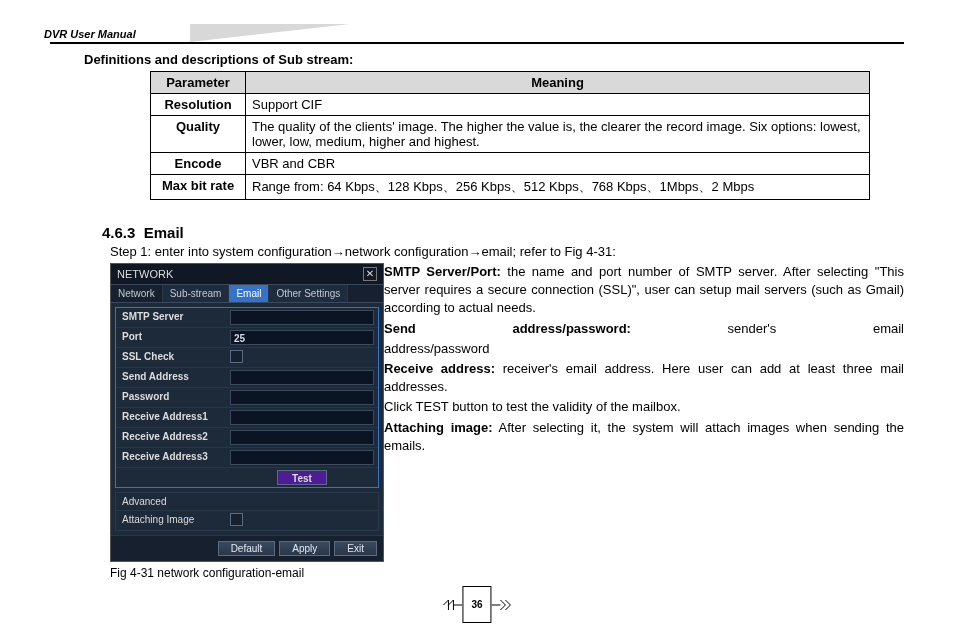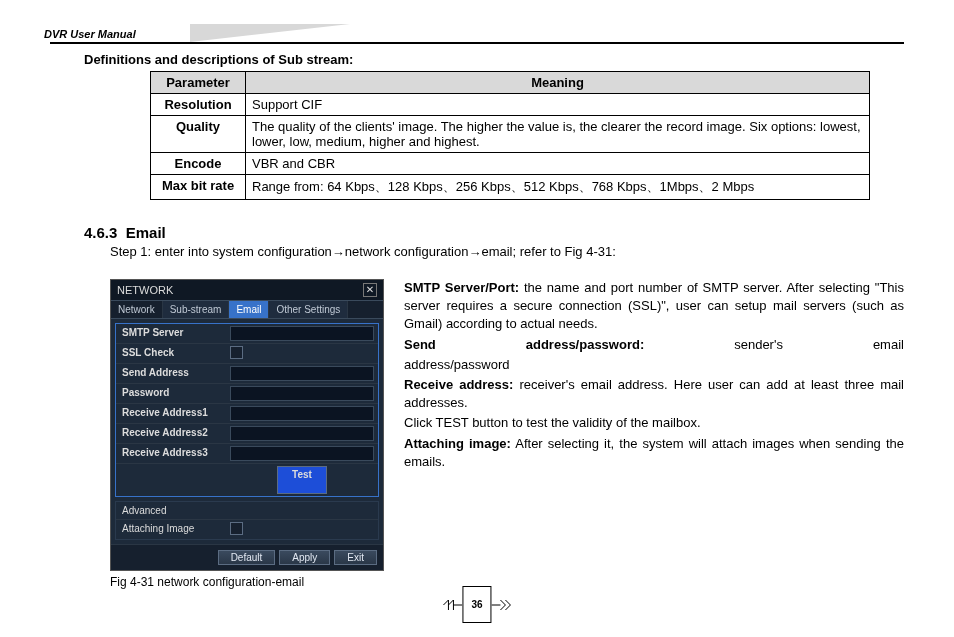--- a/index.html
+++ b/index.html
@@ -13,7 +13,7 @@
   table.substream th, table.substream td { border: 1px solid #000; padding: 3px 6px; vertical-align: top; font-size: 13px; }
   table.substream th { background: #d9d9d9; font-weight: bold; }
   table.substream .param { font-weight: bold; text-align: center; width: 95px; }
-  .section-title { font-weight: bold; font-size: 15px; margin-left: 34px; margin-top: 24px; }
+  .section-title { font-weight: bold; font-size: 15px; margin-left: 52px; margin-top: 24px; }
   .step1 { margin-left: 60px; margin-top: 3px; font-size: 13px; }
   .content-row { display: flex; margin-left: 60px; margin-top: 20px; gap: 20px; }
   .dialog { width: 274px; background: #1d2a3a; border: 1px solid #555; font-size: 11px; color: #dcdcdc; font-family: Tahoma, Arial, sans-serif; }

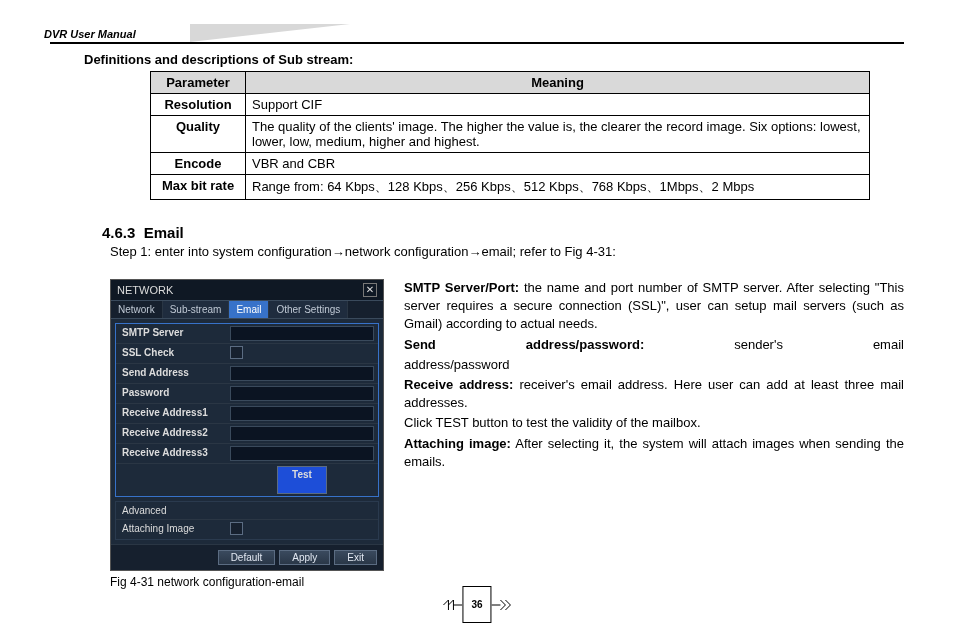--- a/index.html
+++ b/index.html
@@ -15,7 +15,7 @@
   table.substream .param { font-weight: bold; text-align: center; width: 95px; }
   .section-title { font-weight: bold; font-size: 15px; margin-left: 52px; margin-top: 24px; }
   .step1 { margin-left: 60px; margin-top: 3px; font-size: 13px; }
-  .content-row { display: flex; margin-left: 60px; margin-top: 20px; gap: 20px; }
+  .content-row { display: flex; margin-left: 60px; margin-top: 4px; }
   .dialog { width: 274px; background: #1d2a3a; border: 1px solid #555; font-size: 11px; color: #dcdcdc; font-family: Tahoma, Arial, sans-serif; }
   .dialog-title { display: flex; justify-content: space-between; align-items: center; padding: 3px 6px; background: #0f1824; border-bottom: 1px solid #3a4a5c; }
   .dialog-title .x { width: 14px; height: 14px; border: 1px solid #777; text-align: center; line-height: 12px; font-size: 10px; }

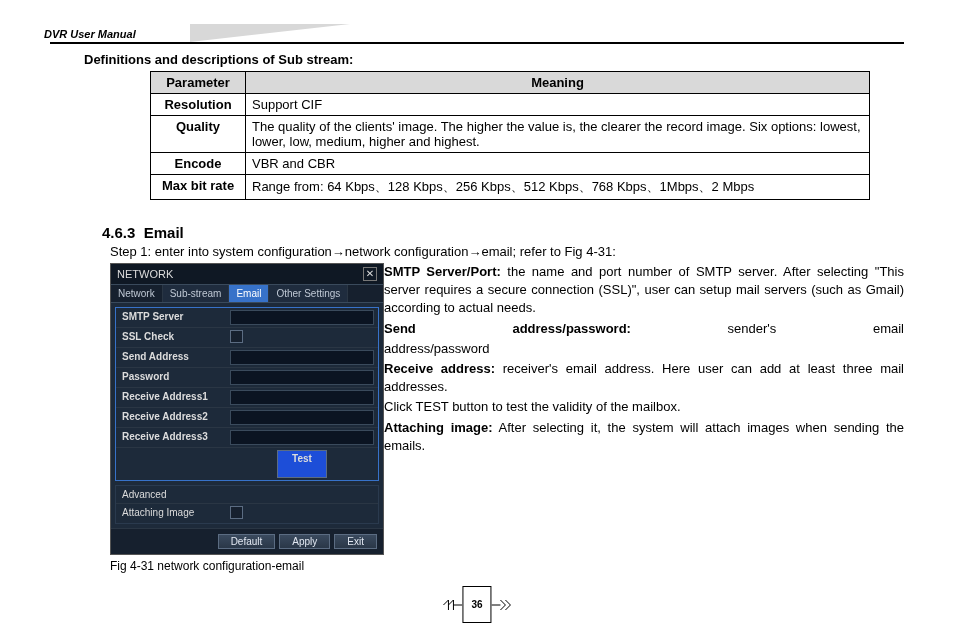--- a/index.html
+++ b/index.html
@@ -112,6 +112,12 @@
               </div>
             </div>
           <div class="frow">
+              <div class="flabel">Port</div>
+              <div class="finput">
+                <div class="fbox">25</div>
+              </div>
+            </div>
+          <div class="frow">
               <div class="flabel">SSL Check</div>
               <div class="finput"><span class="chk"></span></div>
             </div>

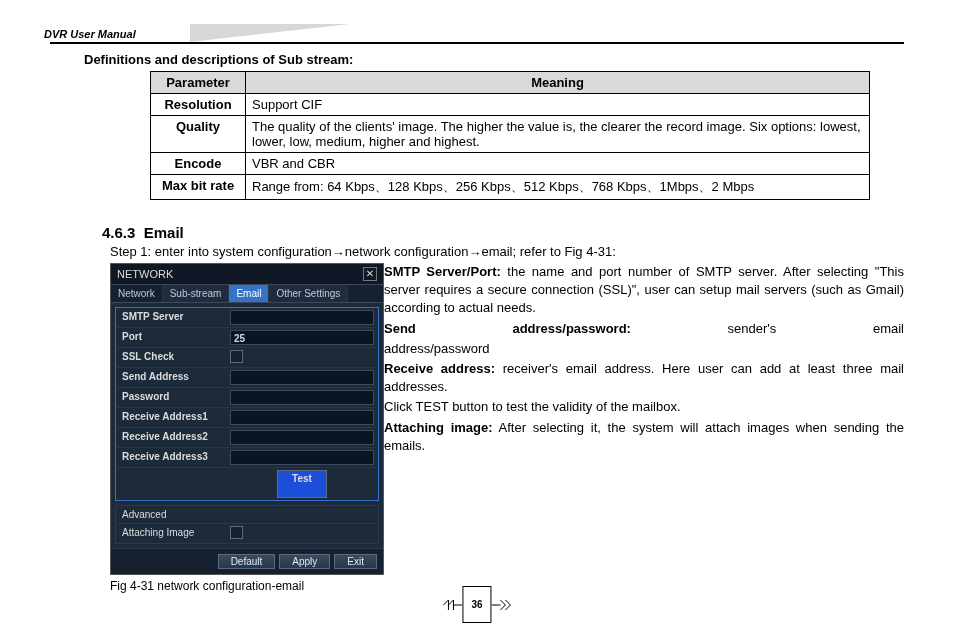--- a/index.html
+++ b/index.html
@@ -30,7 +30,7 @@
   .finput { flex: 1; padding: 2px 4px; }
   .fbox { background: #0b1422; border: 1px solid #3a4a5c; height: 15px; width: 100%; color: #cfd8e6; font-size: 10px; padding: 0 3px; line-height: 15px; }
   .panel2 { margin: 0 4px 4px 4px; border: 1px solid #2a3a4e; }
-  .testbtn { display: inline-block; background: #1d4ed8; border: 1px solid #5b6c82; padding: 0 14px; font-size: 10px; color: #dcdcdc; height: 28px; line-height: 15px; }
+  .testbtn { display: inline-block; background: #4c1d95; border: 1px solid #5b6c82; padding: 0 14px; font-size: 10px; color: #dcdcdc; height: 15px; line-height: 15px; }
   .chk { width: 13px; height: 13px; border: 1px solid #5b6c82; background: #16202e; display: inline-block; }
   .dlg-buttons { display: flex; justify-content: flex-end; gap: 4px; padding: 5px 6px; background: #16202e; border-top: 1px solid #2a3644; }
   .dlg-btn { background: linear-gradient(#3a4a5e,#2a3748); border: 1px solid #5b6c82; color: #e2e8f2; font-size: 10px; padding: 1px 12px; }

